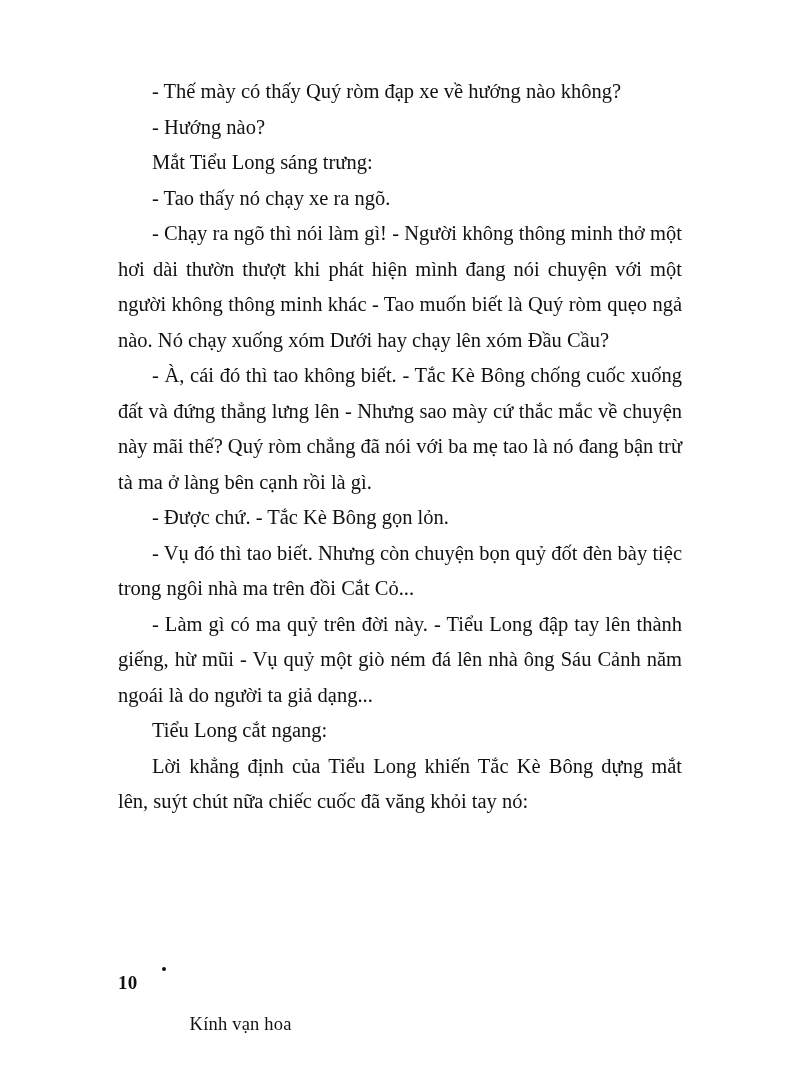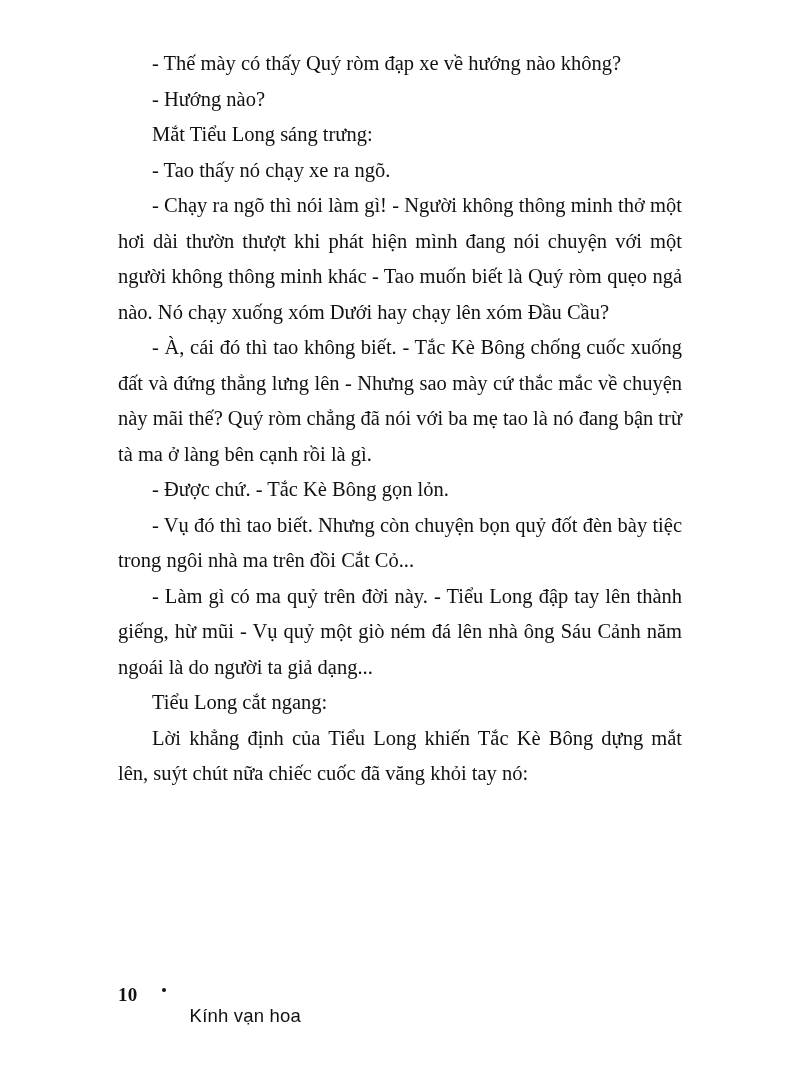--- a/index.html
+++ b/index.html
@@ -19,7 +19,7 @@
     width: 800px;
     height: 1085px;
     box-sizing: border-box;
-    padding: 46px 118px 0 118px;
+    padding: 74px 118px 0 118px;
   }
   .body-text {
     font-family: "Liberation Serif", serif;

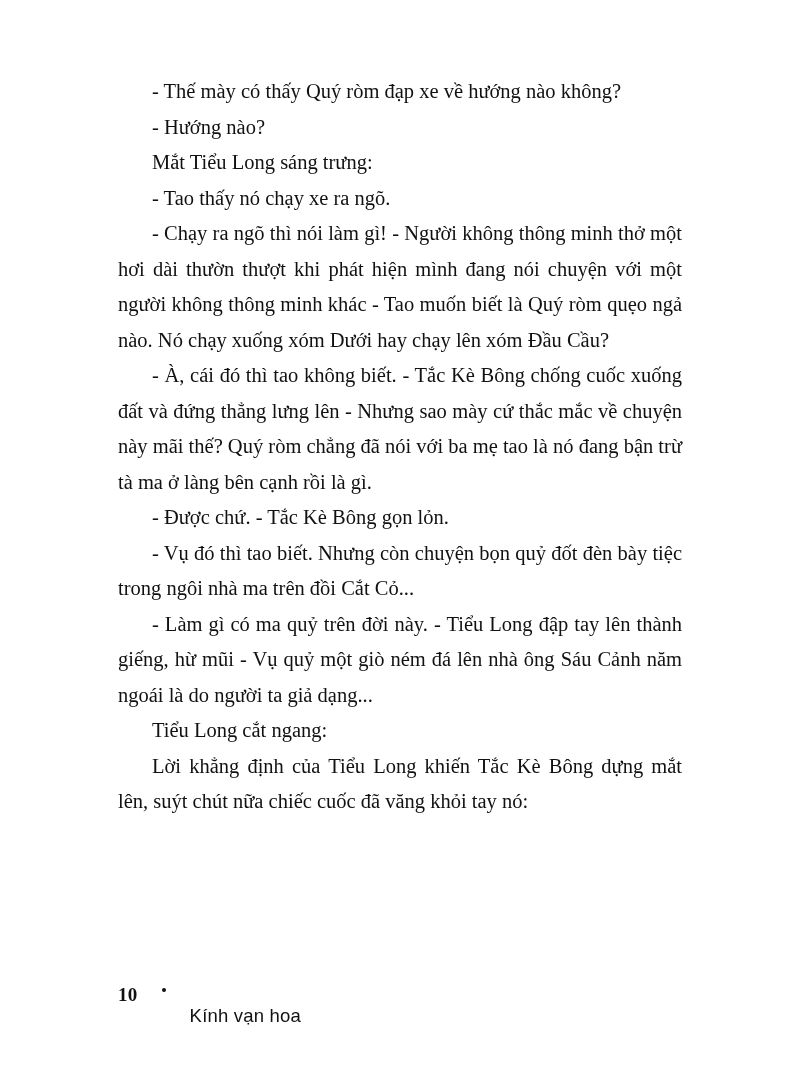--- a/index.html
+++ b/index.html
@@ -35,9 +35,9 @@
   .footer {
     position: absolute;
     left: 118px;
-    bottom: 58px;
+    bottom: 50px;
     display: flex;
-    align-items: center;
+    align-items: flex-start;
     gap: 24px;
     color: #111111;
   }

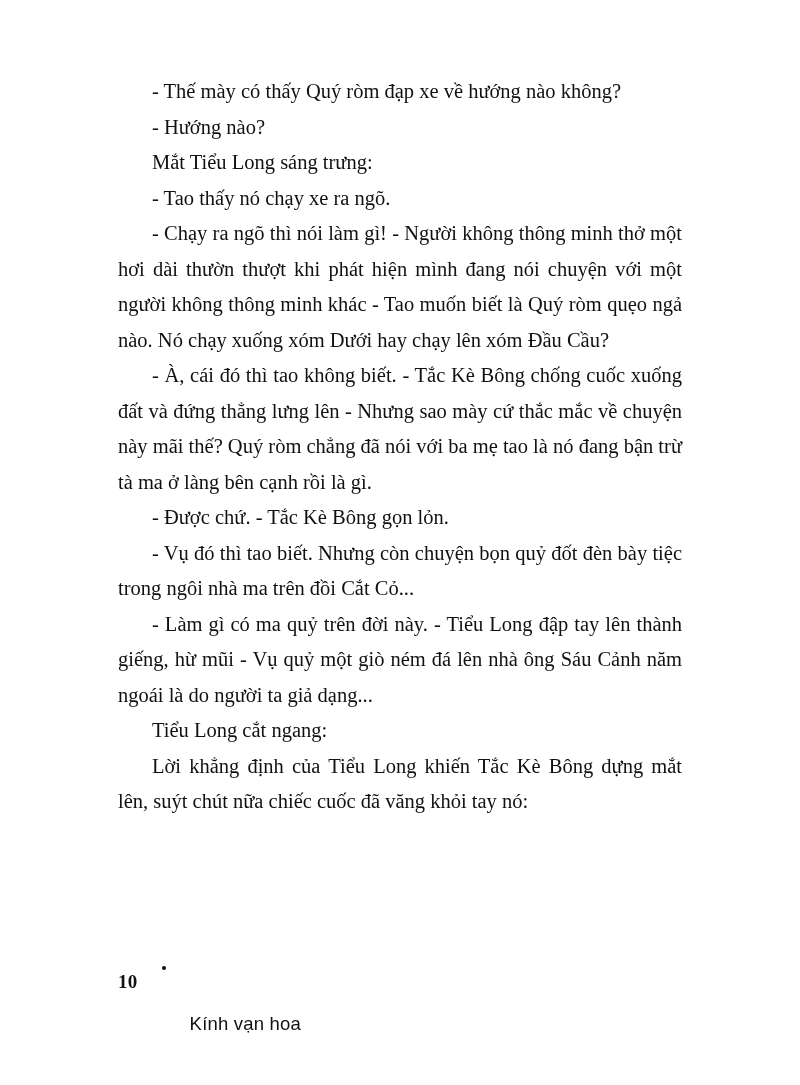--- a/index.html
+++ b/index.html
@@ -57,7 +57,7 @@
     top: -5px;
   }
   .footer-title {
-    font-family: Liberation Sans, sans-serif;
+    font-family: Liberation Serif, serif;
     font-size: 18.5px;
     letter-spacing: 0.2px;
     margin-top: 42px;

